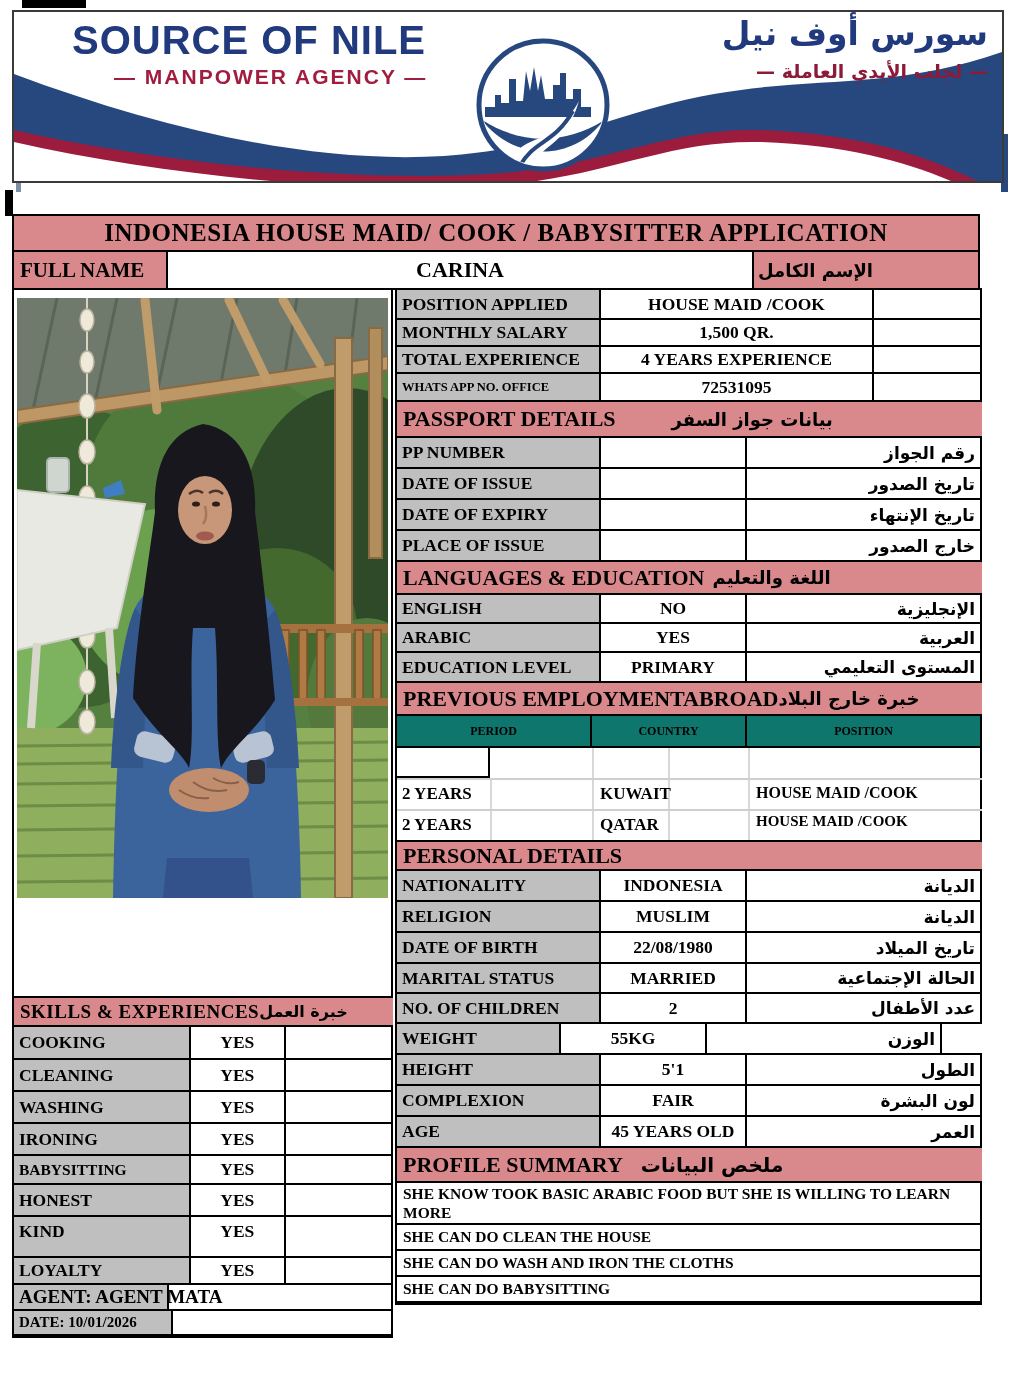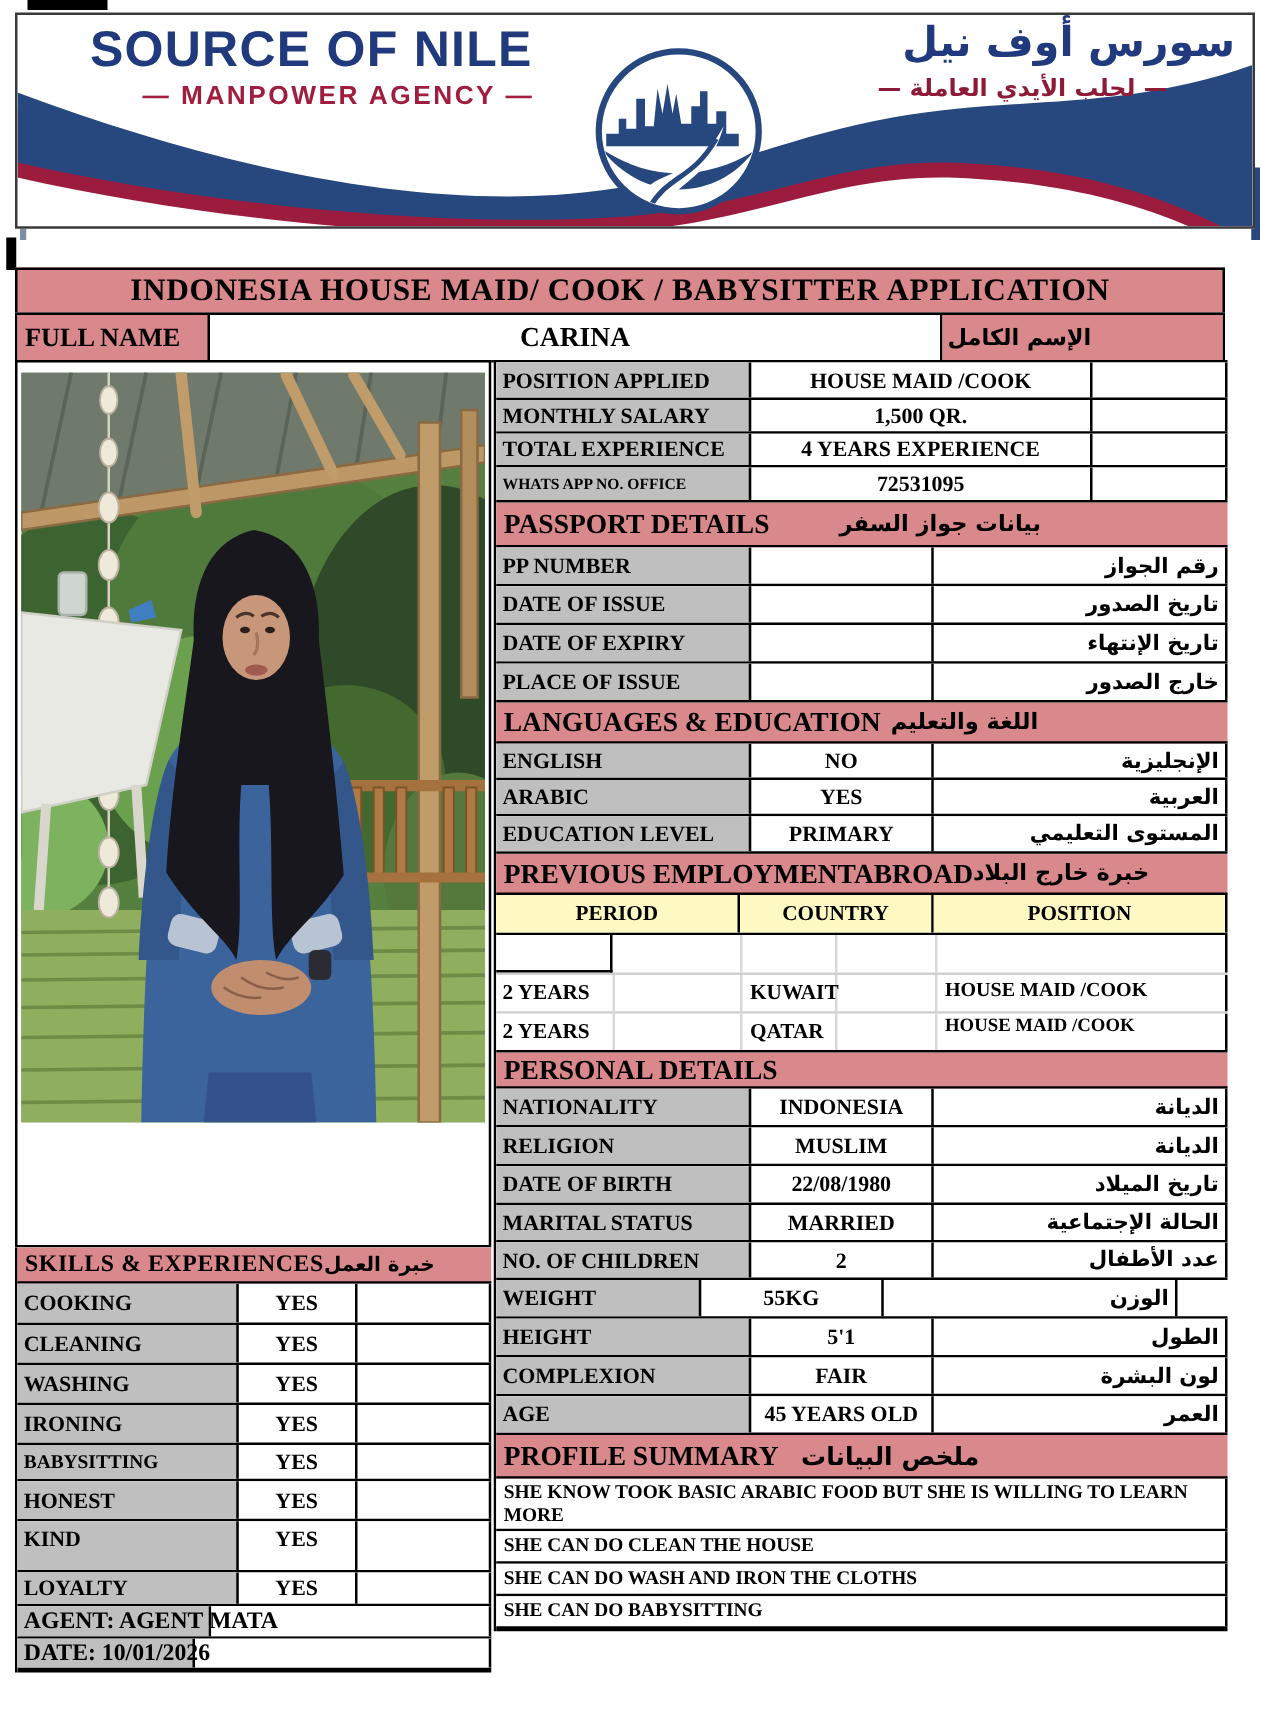--- a/index.html
+++ b/index.html
@@ -14,7 +14,7 @@
              font-weight:bold;font-size:21px;letter-spacing:2px;color:#a01d3f;}
   .agency-ar{position:absolute;right:14px;top:2px;width:360px;text-align:right;direction:rtl;
              font-family:"DejaVu Sans",sans-serif;font-weight:bold;font-size:33px;color:#203a7d;}
-  .agency-ar-sub{position:absolute;right:14px;top:48px;width:340px;text-align:center;direction:rtl;
+  .agency-ar-sub{position:absolute;right:14px;top:48px;width:340px;text-align:right;direction:rtl;
              font-family:"DejaVu Sans",sans-serif;font-weight:bold;font-size:19px;color:#8d1b38;}
   .wave{position:absolute;left:0;top:0;width:988px;height:169px;}
   .emblem{position:absolute;left:462px;top:26px;width:134px;height:134px;}

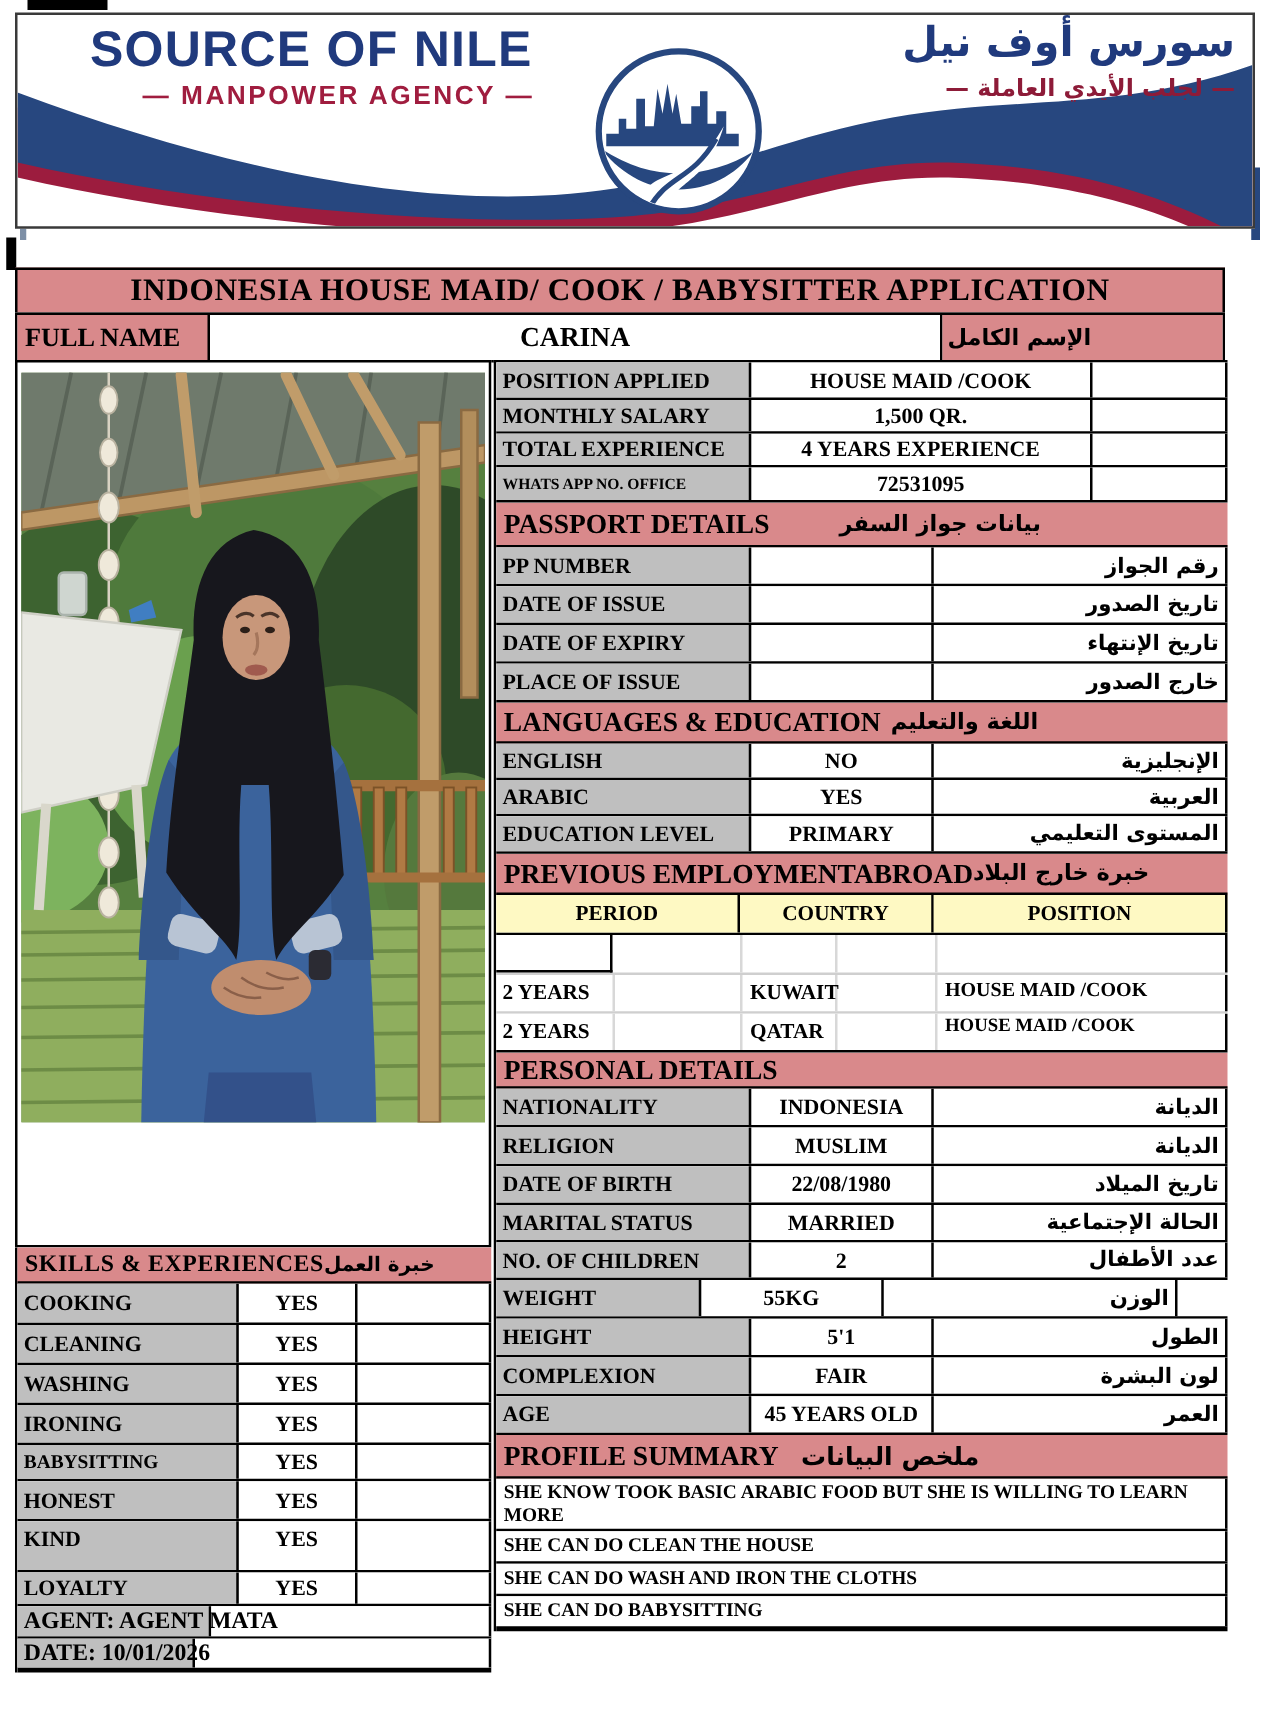--- a/index.html
+++ b/index.html
@@ -55,7 +55,7 @@
            background:#d9898b;padding-left:6px;font-weight:bold;}
   .hdr-en{font-size:22px;}
   .hdr-ar{font-size:18px;font-family:"DejaVu Sans",sans-serif;direction:rtl;unicode-bidi:embed;}
-  .emp-cell{background:#fef9c3;justify-content:center;font-size:17px;}
+  .emp-cell{background:#0f766e;justify-content:center;font-size:12px;}
   .faint{border-bottom:2px solid #cfcfcf;}
   .vline{position:absolute;top:0;bottom:0;width:2px;background:#d8d8d8;}
   .sum-cell{border-right:2px solid #000;box-sizing:border-box;display:flex;align-items:center;

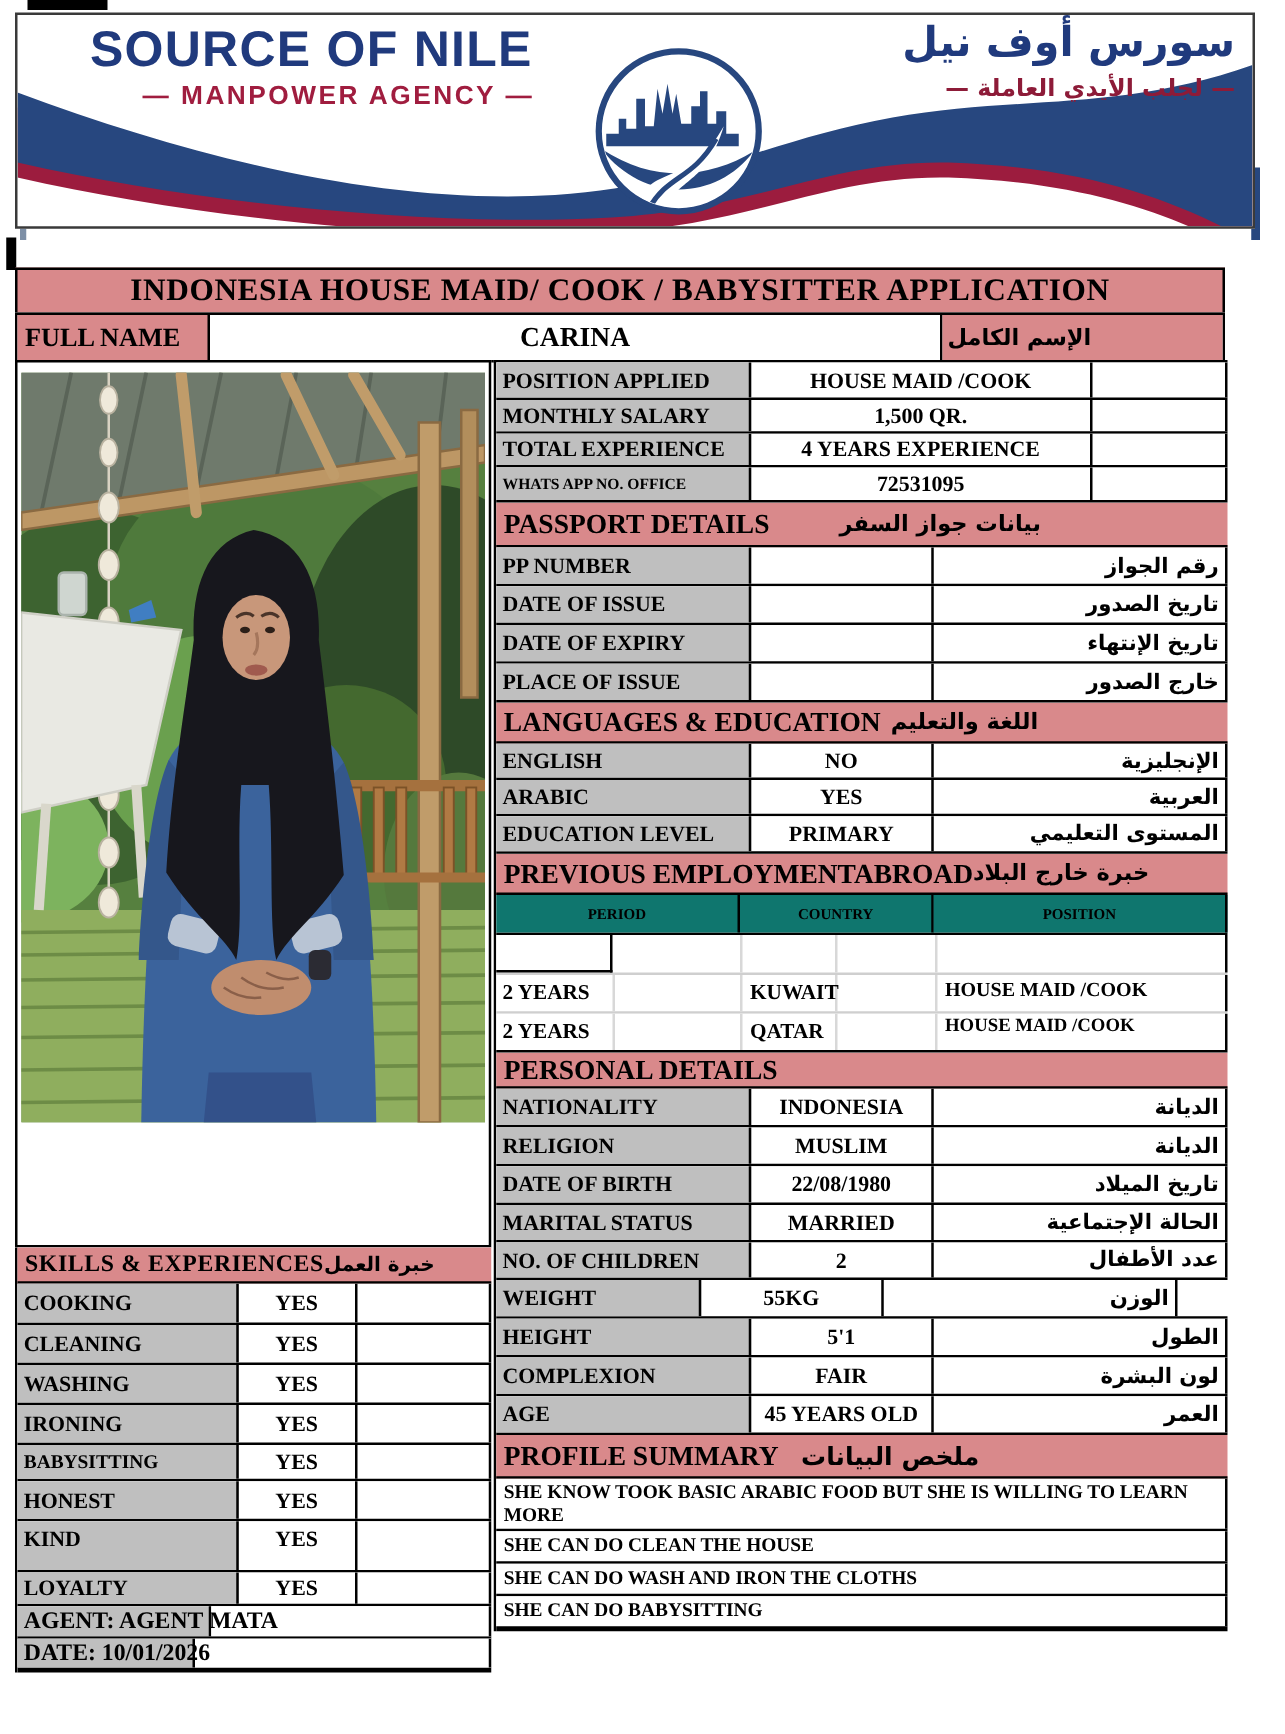--- a/index.html
+++ b/index.html
@@ -487,7 +487,7 @@
       <div style="flex:1;border-right:2px solid #000;box-sizing:border-box;background:#fff"></div>
     </div>
     <div class="row" style="height:27px;border-bottom-width:4px">
-      <div class="cell lab" style="width:142px;font-size:19px">
+      <div class="cell lab" style="width:159px;font-size:15px">
         <span class="nowrap">DATE: 10/01/2026</span>
       </div>
       <div style="flex:1;border-right:2px solid #000;box-sizing:border-box;background:#fff"></div>

